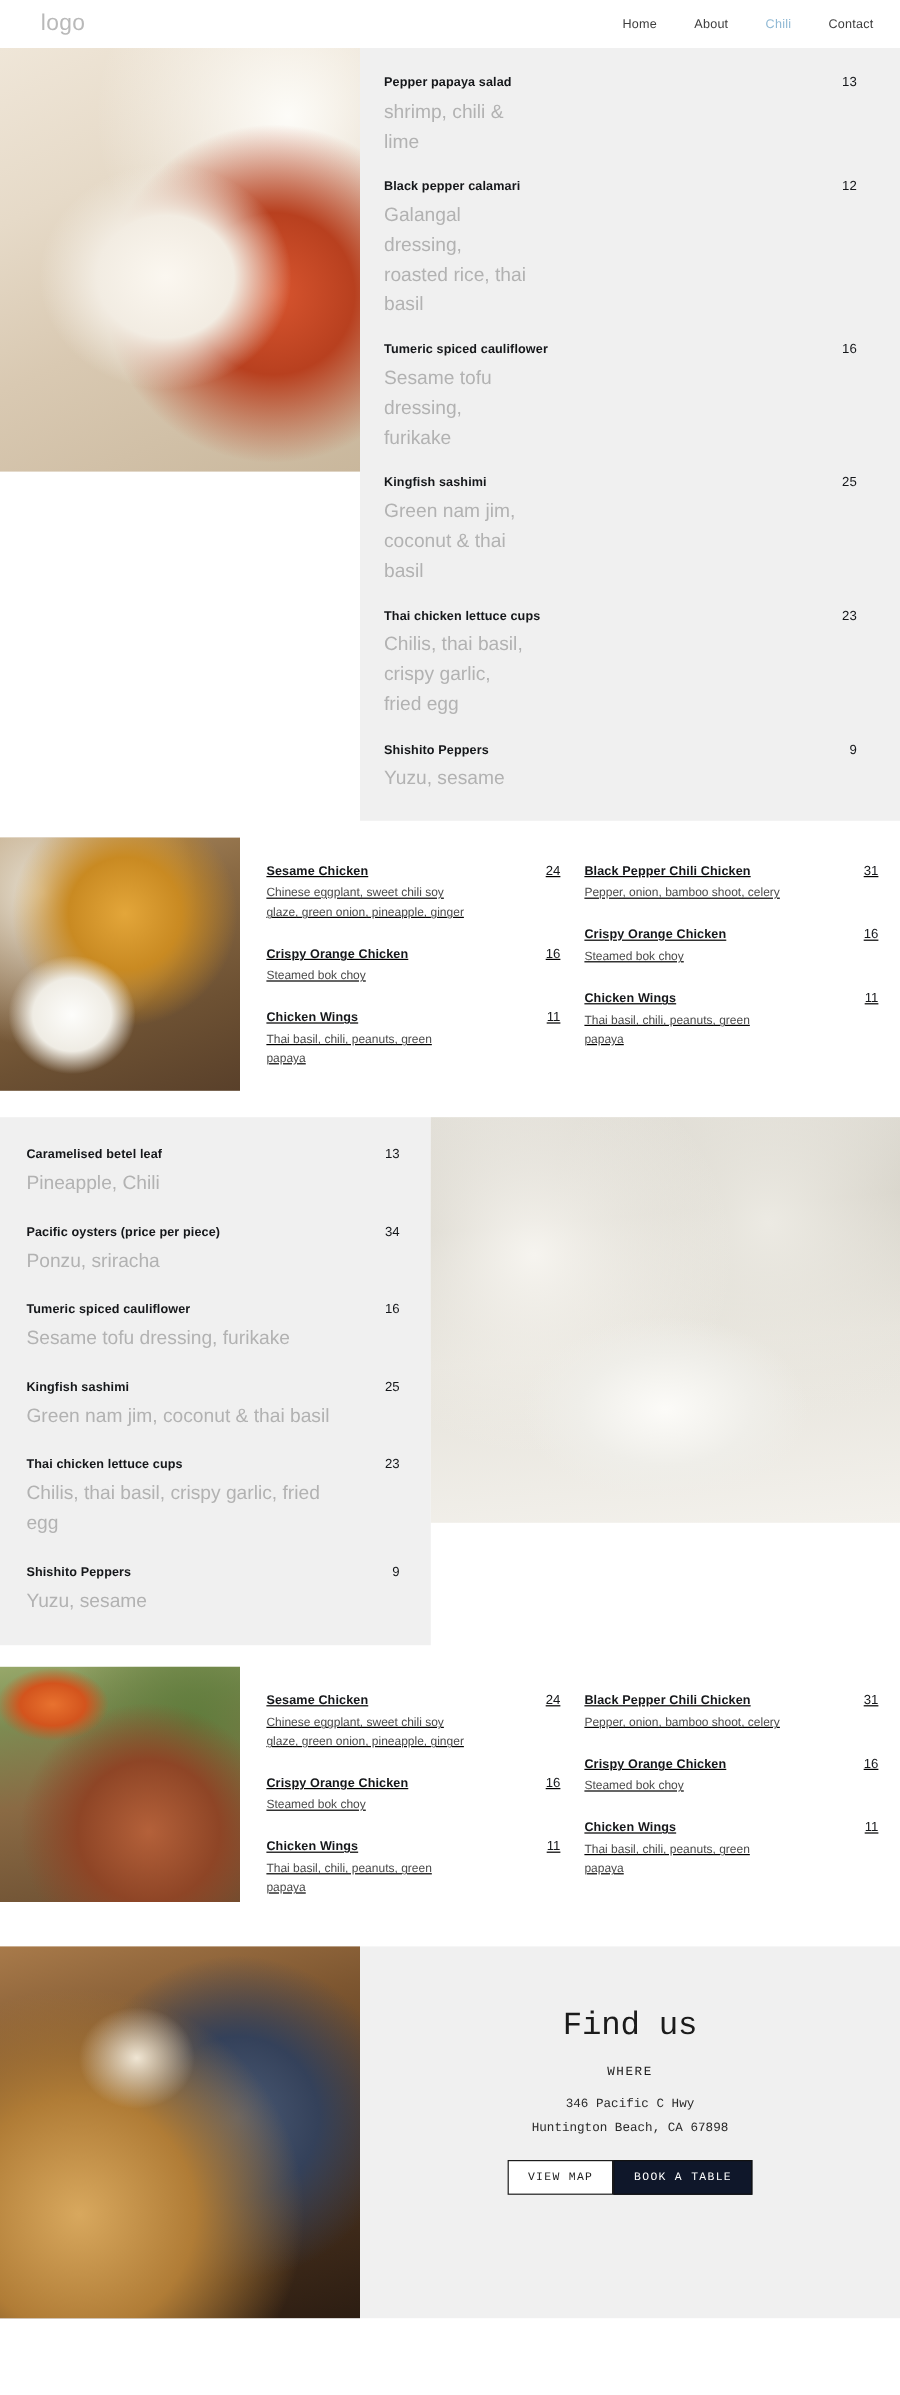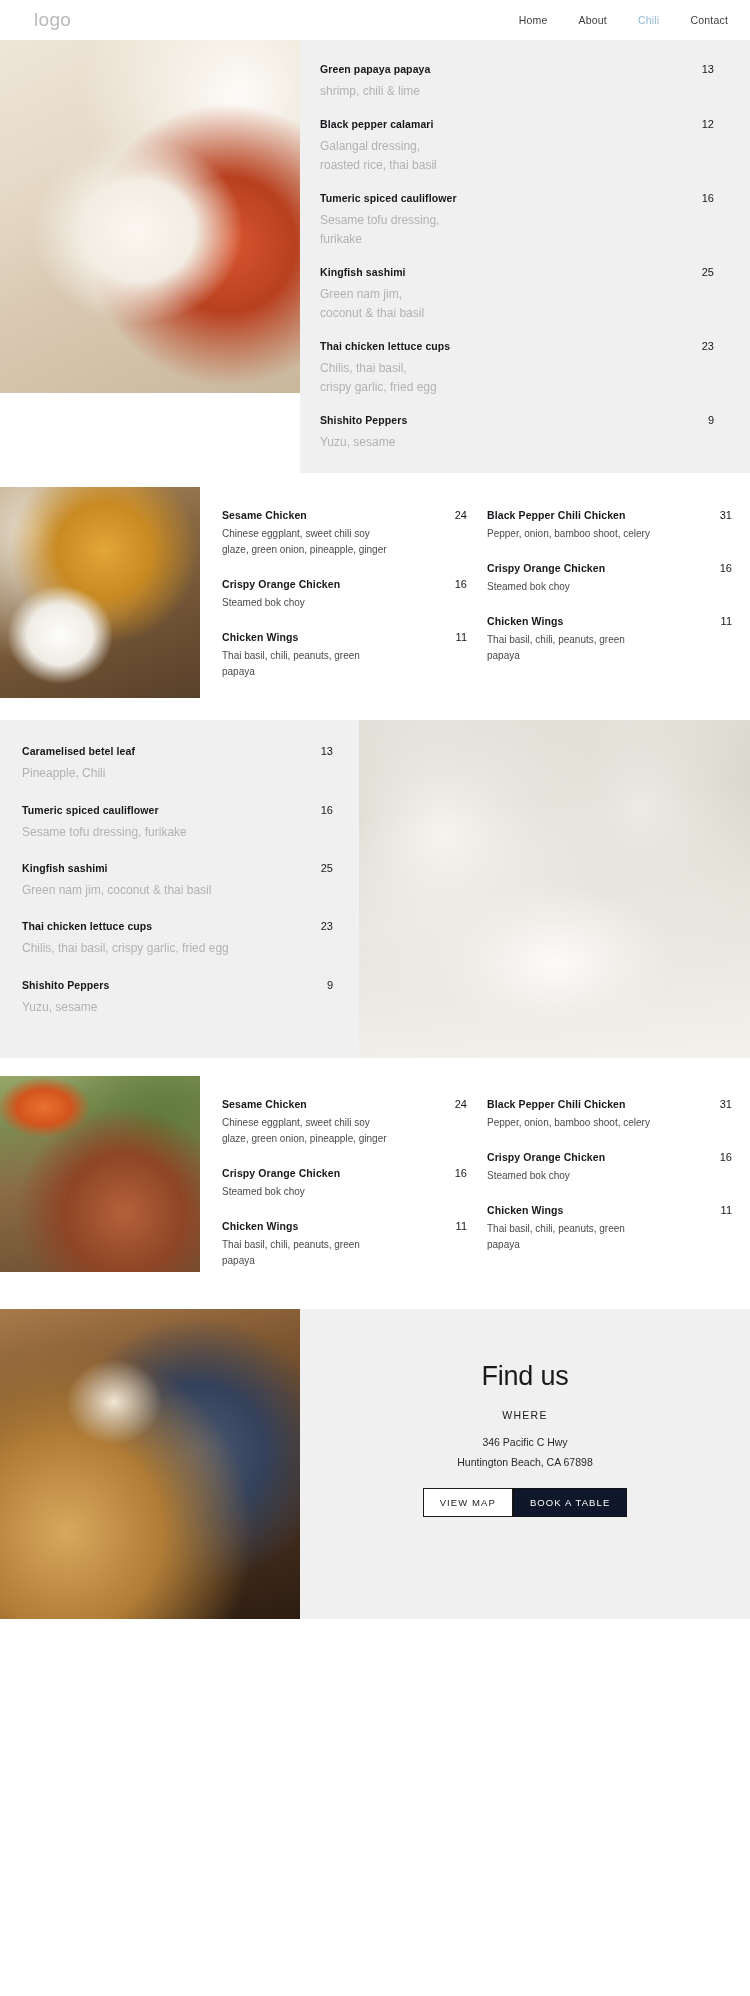--- a/index.html
+++ b/index.html
@@ -229,7 +229,7 @@
       <div class="menu-list">
         <div class="mrow">
           <div class="mhead">
-            <div class="mname">Green papaya papaya</div>
+            <div class="mname">Pepper papaya salad</div>
             <div class="mprice">13</div>
           </div>
           <div class="mdesc">shrimp, chili &amp; lime</div>

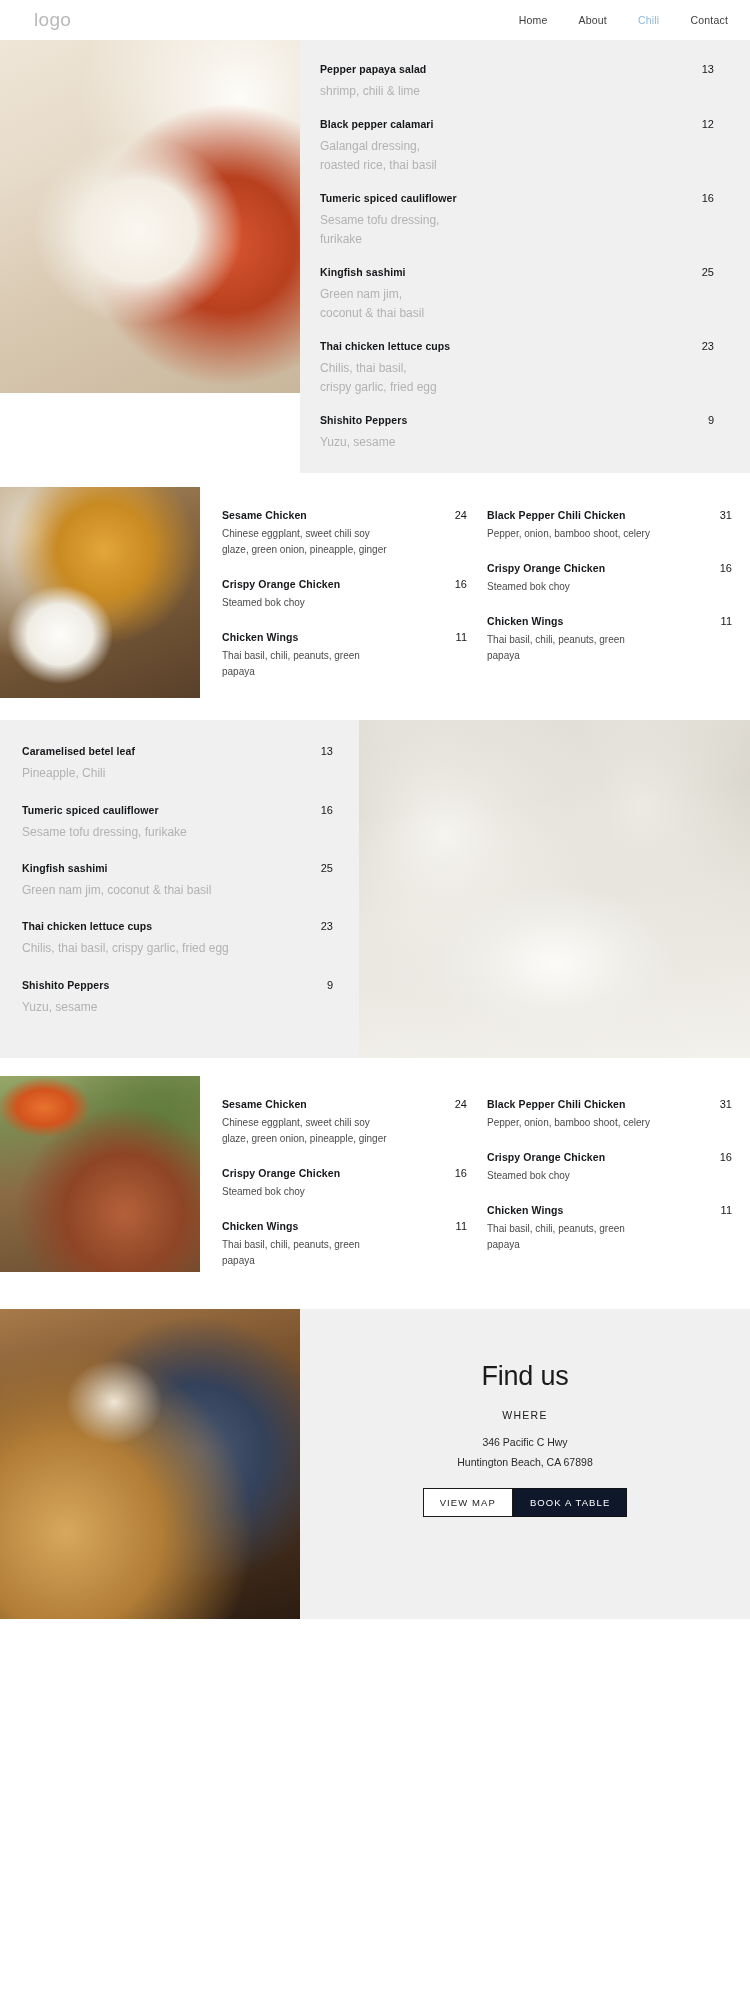--- a/index.html
+++ b/index.html
@@ -71,7 +71,7 @@
     flex-shrink: 0;
   }
   .mdesc {
-    font-size: 12px;
+    font-size: 16px;
     color: #b2b2b2;
     line-height: 1.55;
     margin-top: 4px;

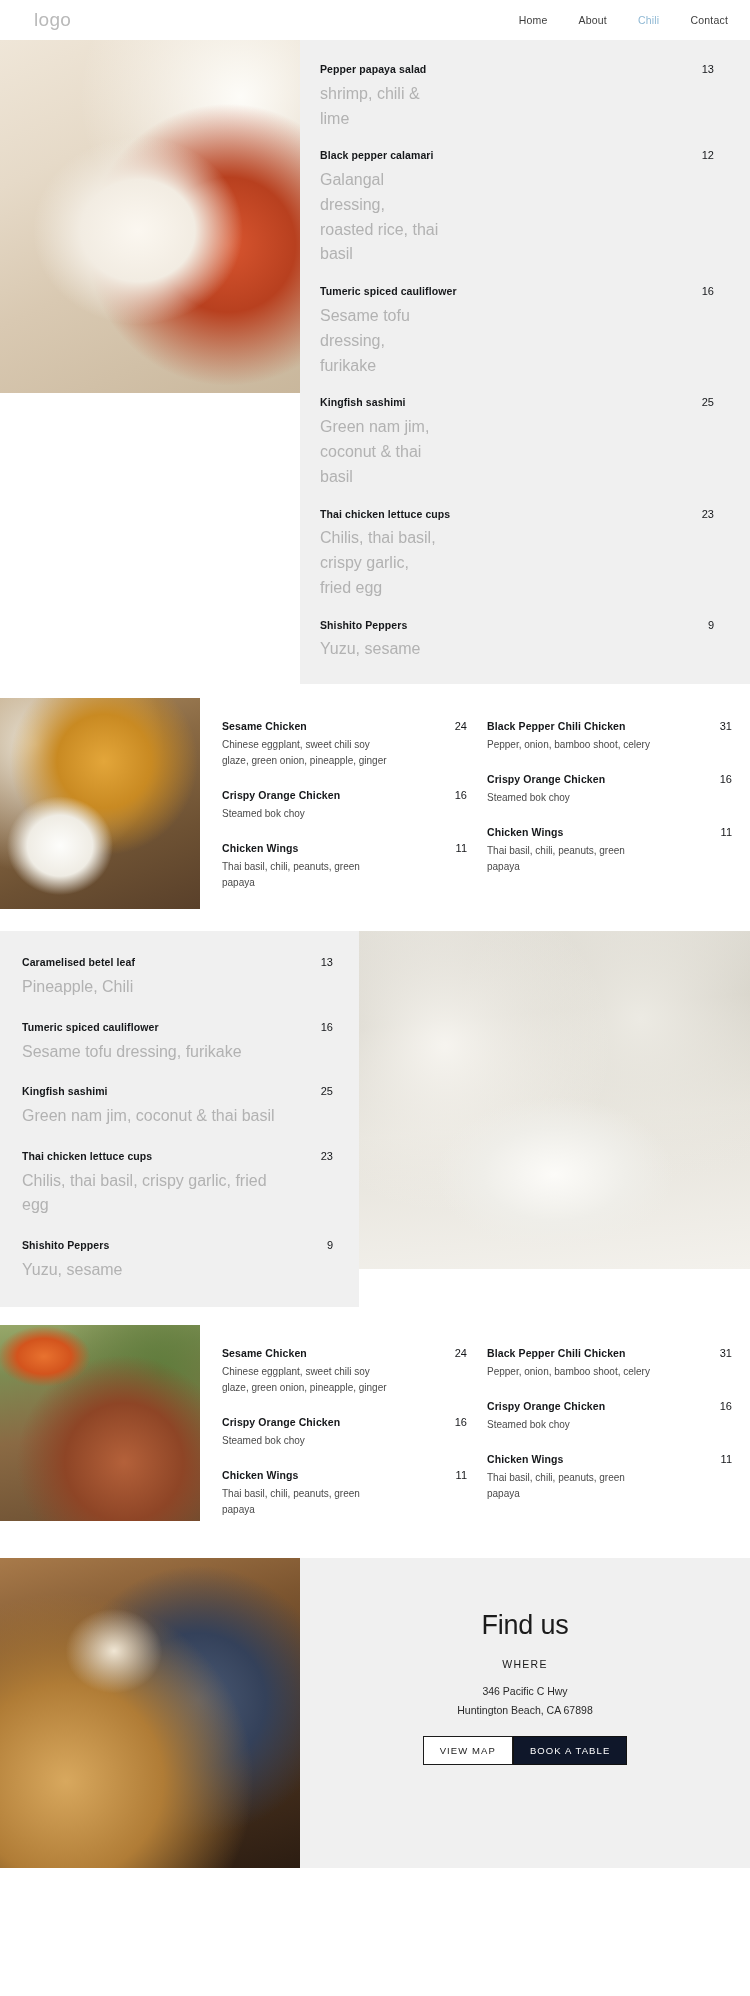--- a/index.html
+++ b/index.html
@@ -86,7 +86,7 @@
     gap: 20px;
     width: 100%;
   }
-  .col { flex: 1; }
+  .col { flex: 1; text-decoration: underline; }
   .t-row { margin-bottom: 20px; }
   .t-row:last-child { margin-bottom: 0; }
   .t-head {

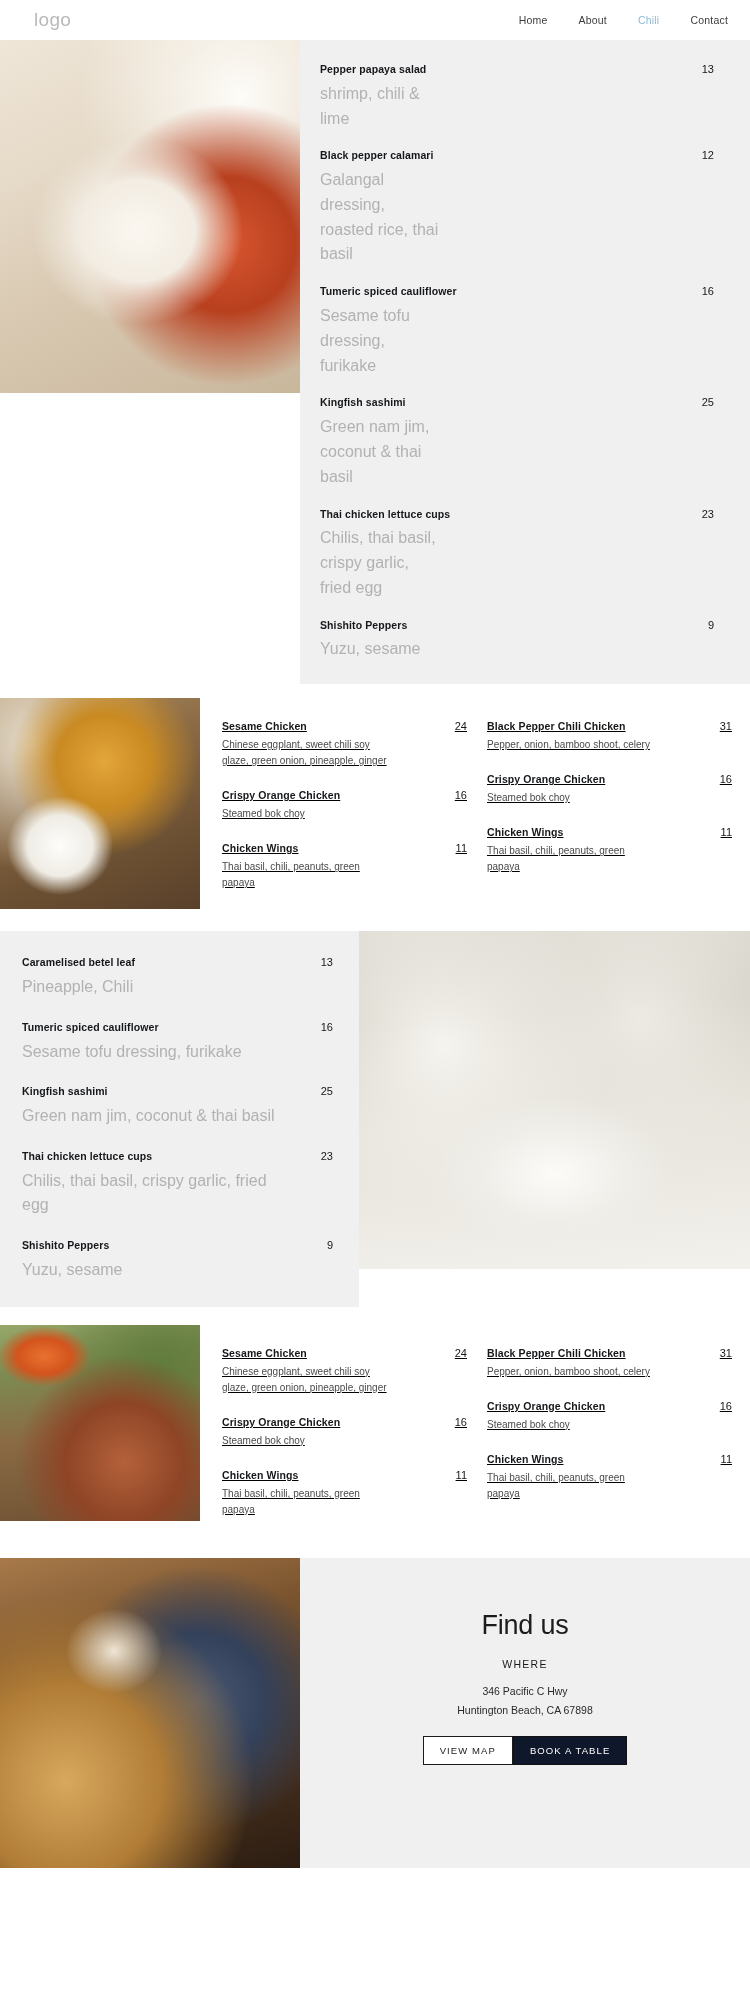--- a/index.html
+++ b/index.html
@@ -336,6 +336,13 @@
             <div class="mprice">13</div>
           </div>
           <div class="mdesc wide">Pineapple, Chili</div>
+        </div>
+        <div class="mrow" style="margin-bottom:20px;">
+          <div class="mhead">
+            <div class="mname">Pacific oysters (price per piece)</div>
+            <div class="mprice">34</div>
+          </div>
+          <div class="mdesc wide">Ponzu, sriracha</div>
         </div>
         <div class="mrow" style="margin-bottom:20px;">
           <div class="mhead">

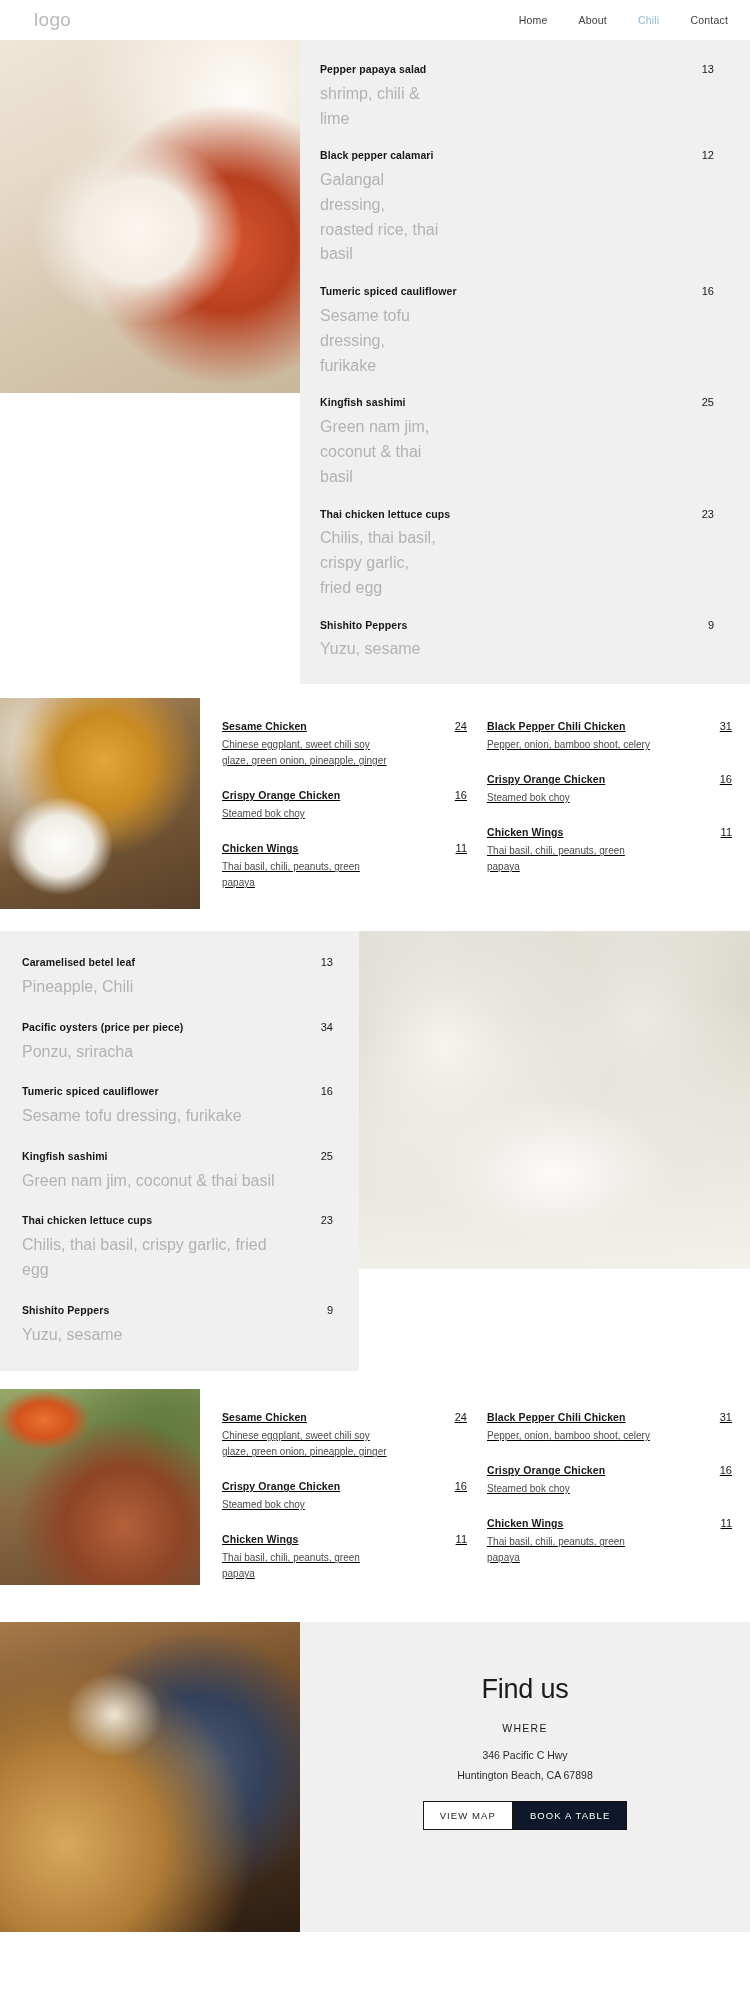--- a/index.html
+++ b/index.html
@@ -431,7 +431,7 @@
     </div>
   </div>
 
-  <div class="section" style="padding-top:18px;">
+  <div class="section" style="padding-top:18px;font-family:Liberation Mono, monospace;">
     <div class="photo ph5" style="width:300px;height:310px;"></div>
     <div class="find-panel">
       <div class="find-title">Find us</div>

